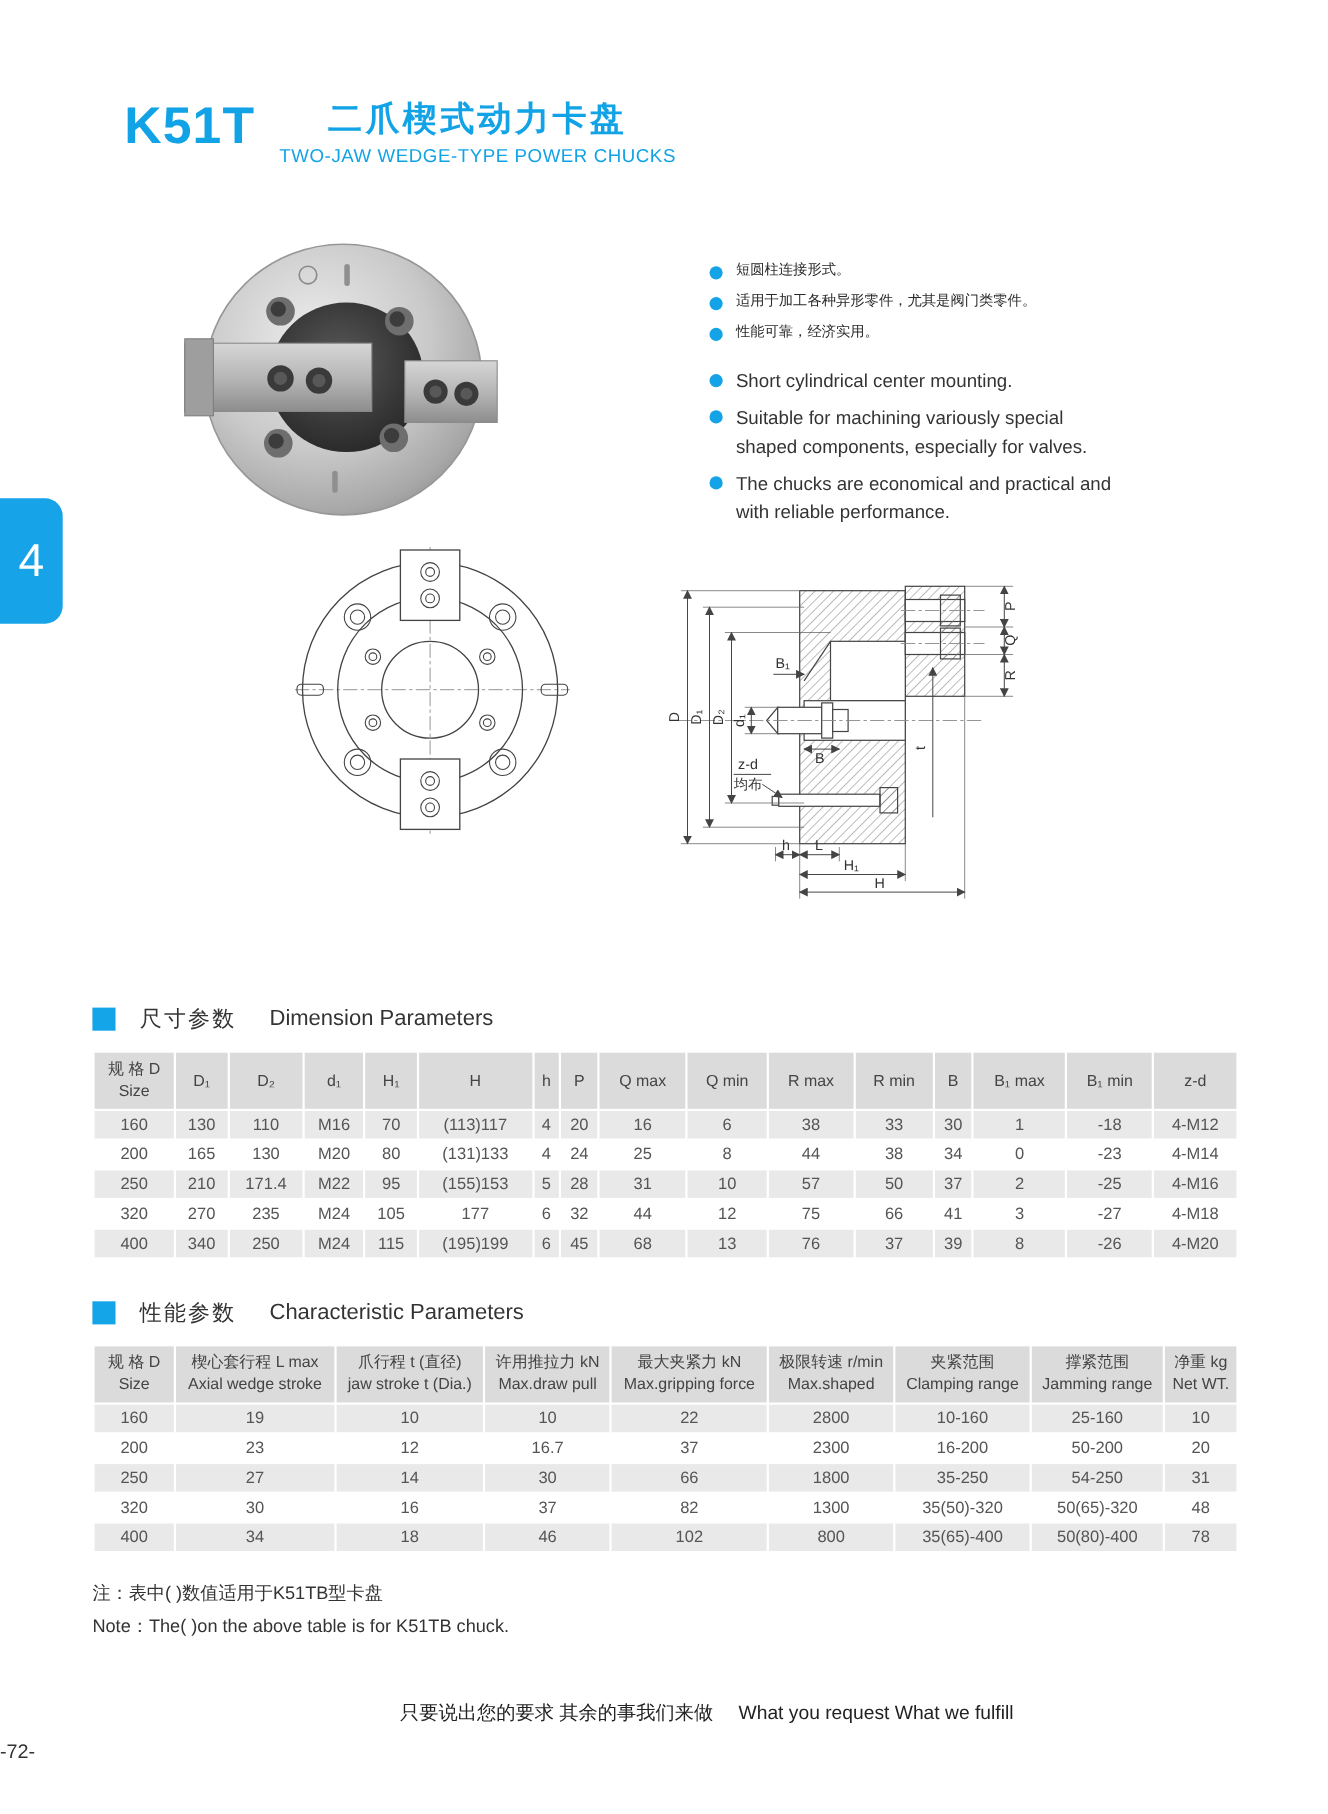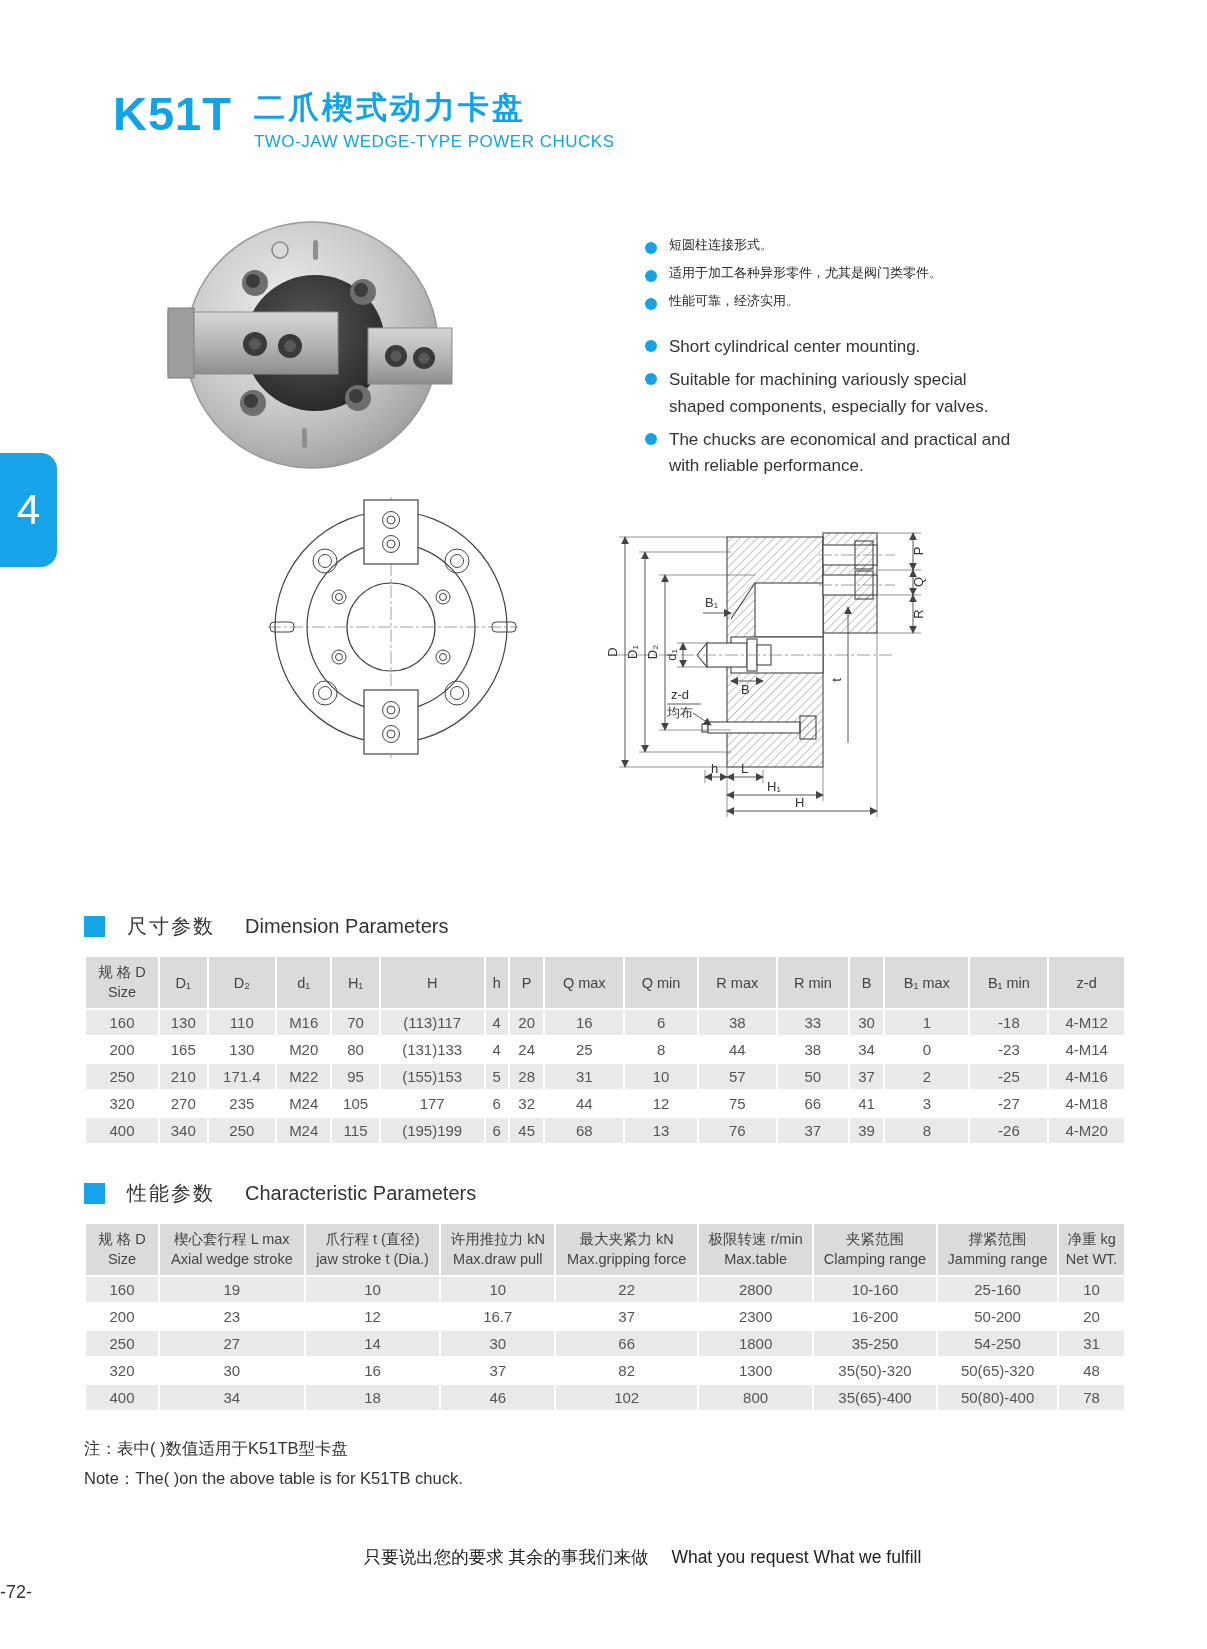--- a/index.html
+++ b/index.html
@@ -7,7 +7,7 @@
   .page { position:relative; width:1207px; height:1649px; background:#fff; overflow:hidden; }
 
   
-  .hdr { position:absolute; left:113px; top:90px; display:flex; align-items:flex-start; }
+  .hdr { position:absolute; left:113px; top:90px; display:flex; align-items:flex-start;text-align:center; }
   .hdr .model { font-size:47px; font-weight:700; color:#12a3e6; letter-spacing:1px; line-height:1; }
   .hdr .titles { margin-left:22px; }
   .hdr .t-zh { font-size:31px; color:#12a3e6; font-weight:600; letter-spacing:3px; line-height:1.15; }

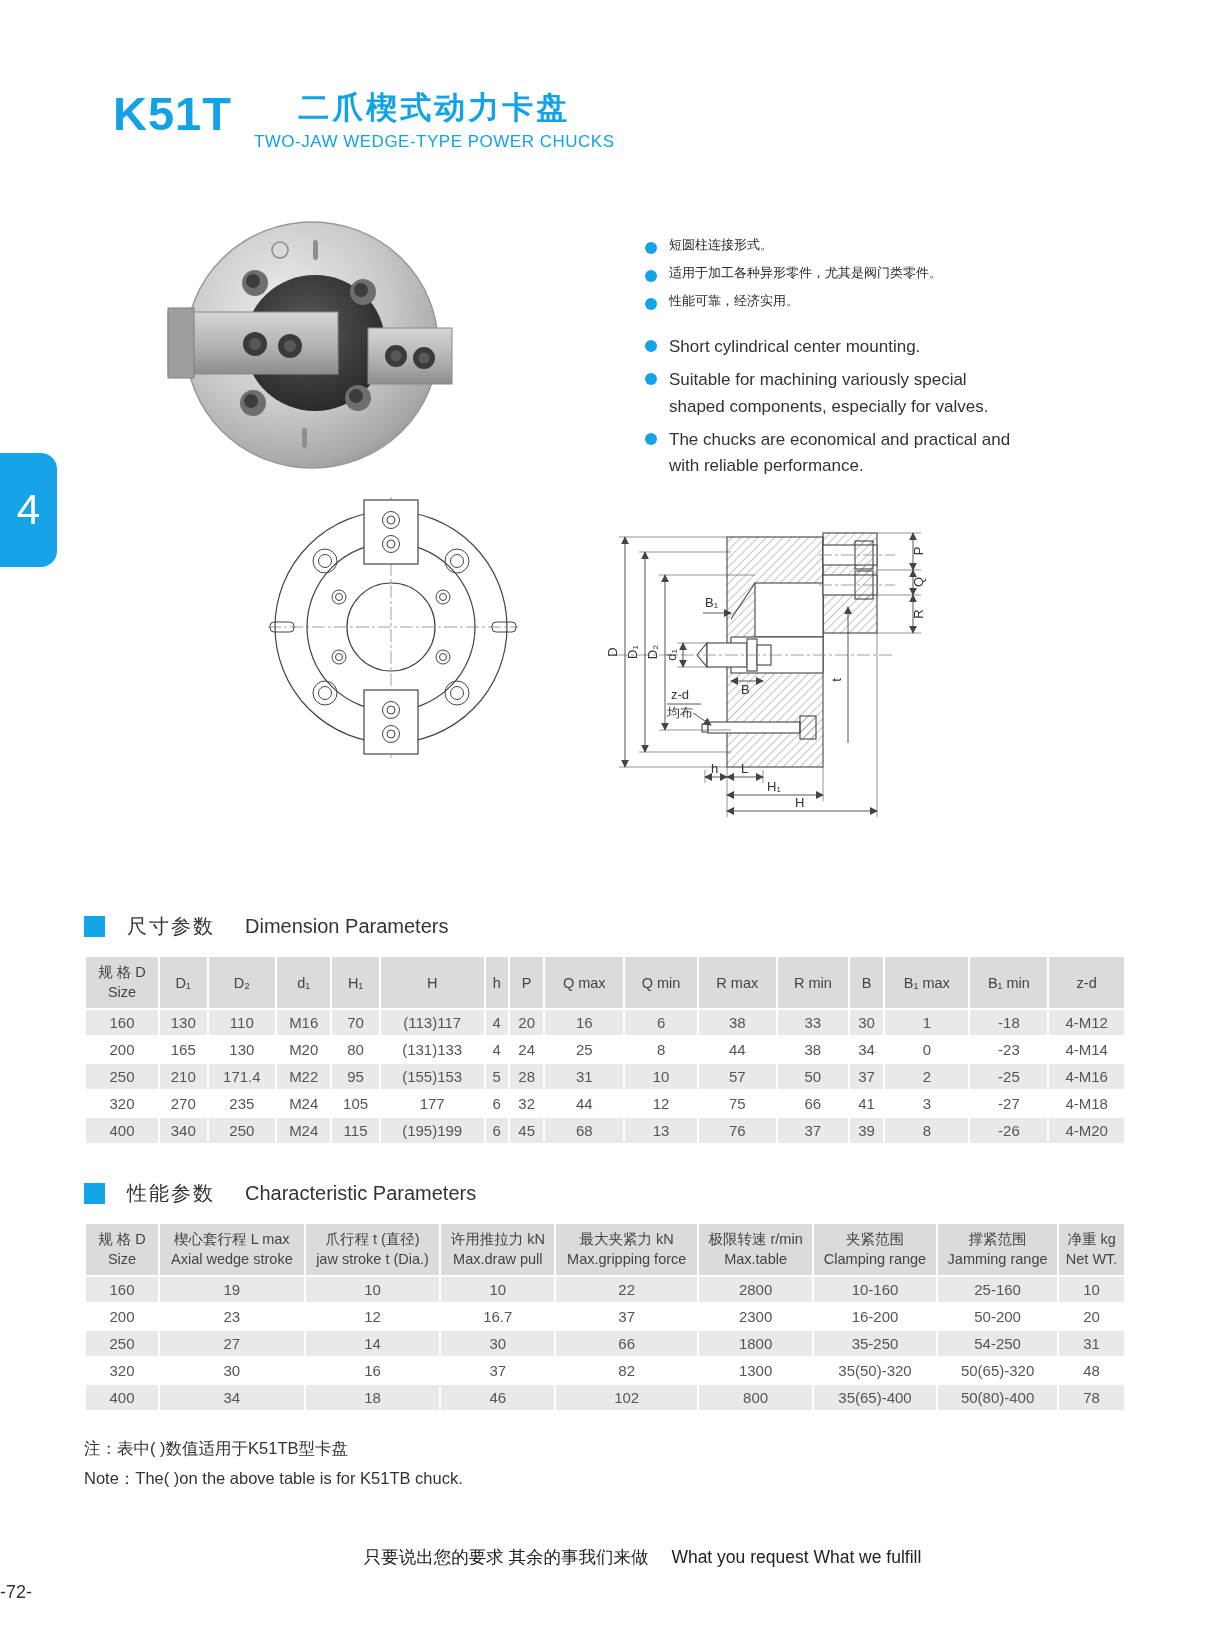--- a/index.html
+++ b/index.html
@@ -432,7 +432,7 @@
           </th>
           <th>
             <div>极限转速 r/min</div>
-            <div>Max.table</div>
+            <div>Max.shaped</div>
           </th>
           <th>
             <div>夹紧范围</div>

